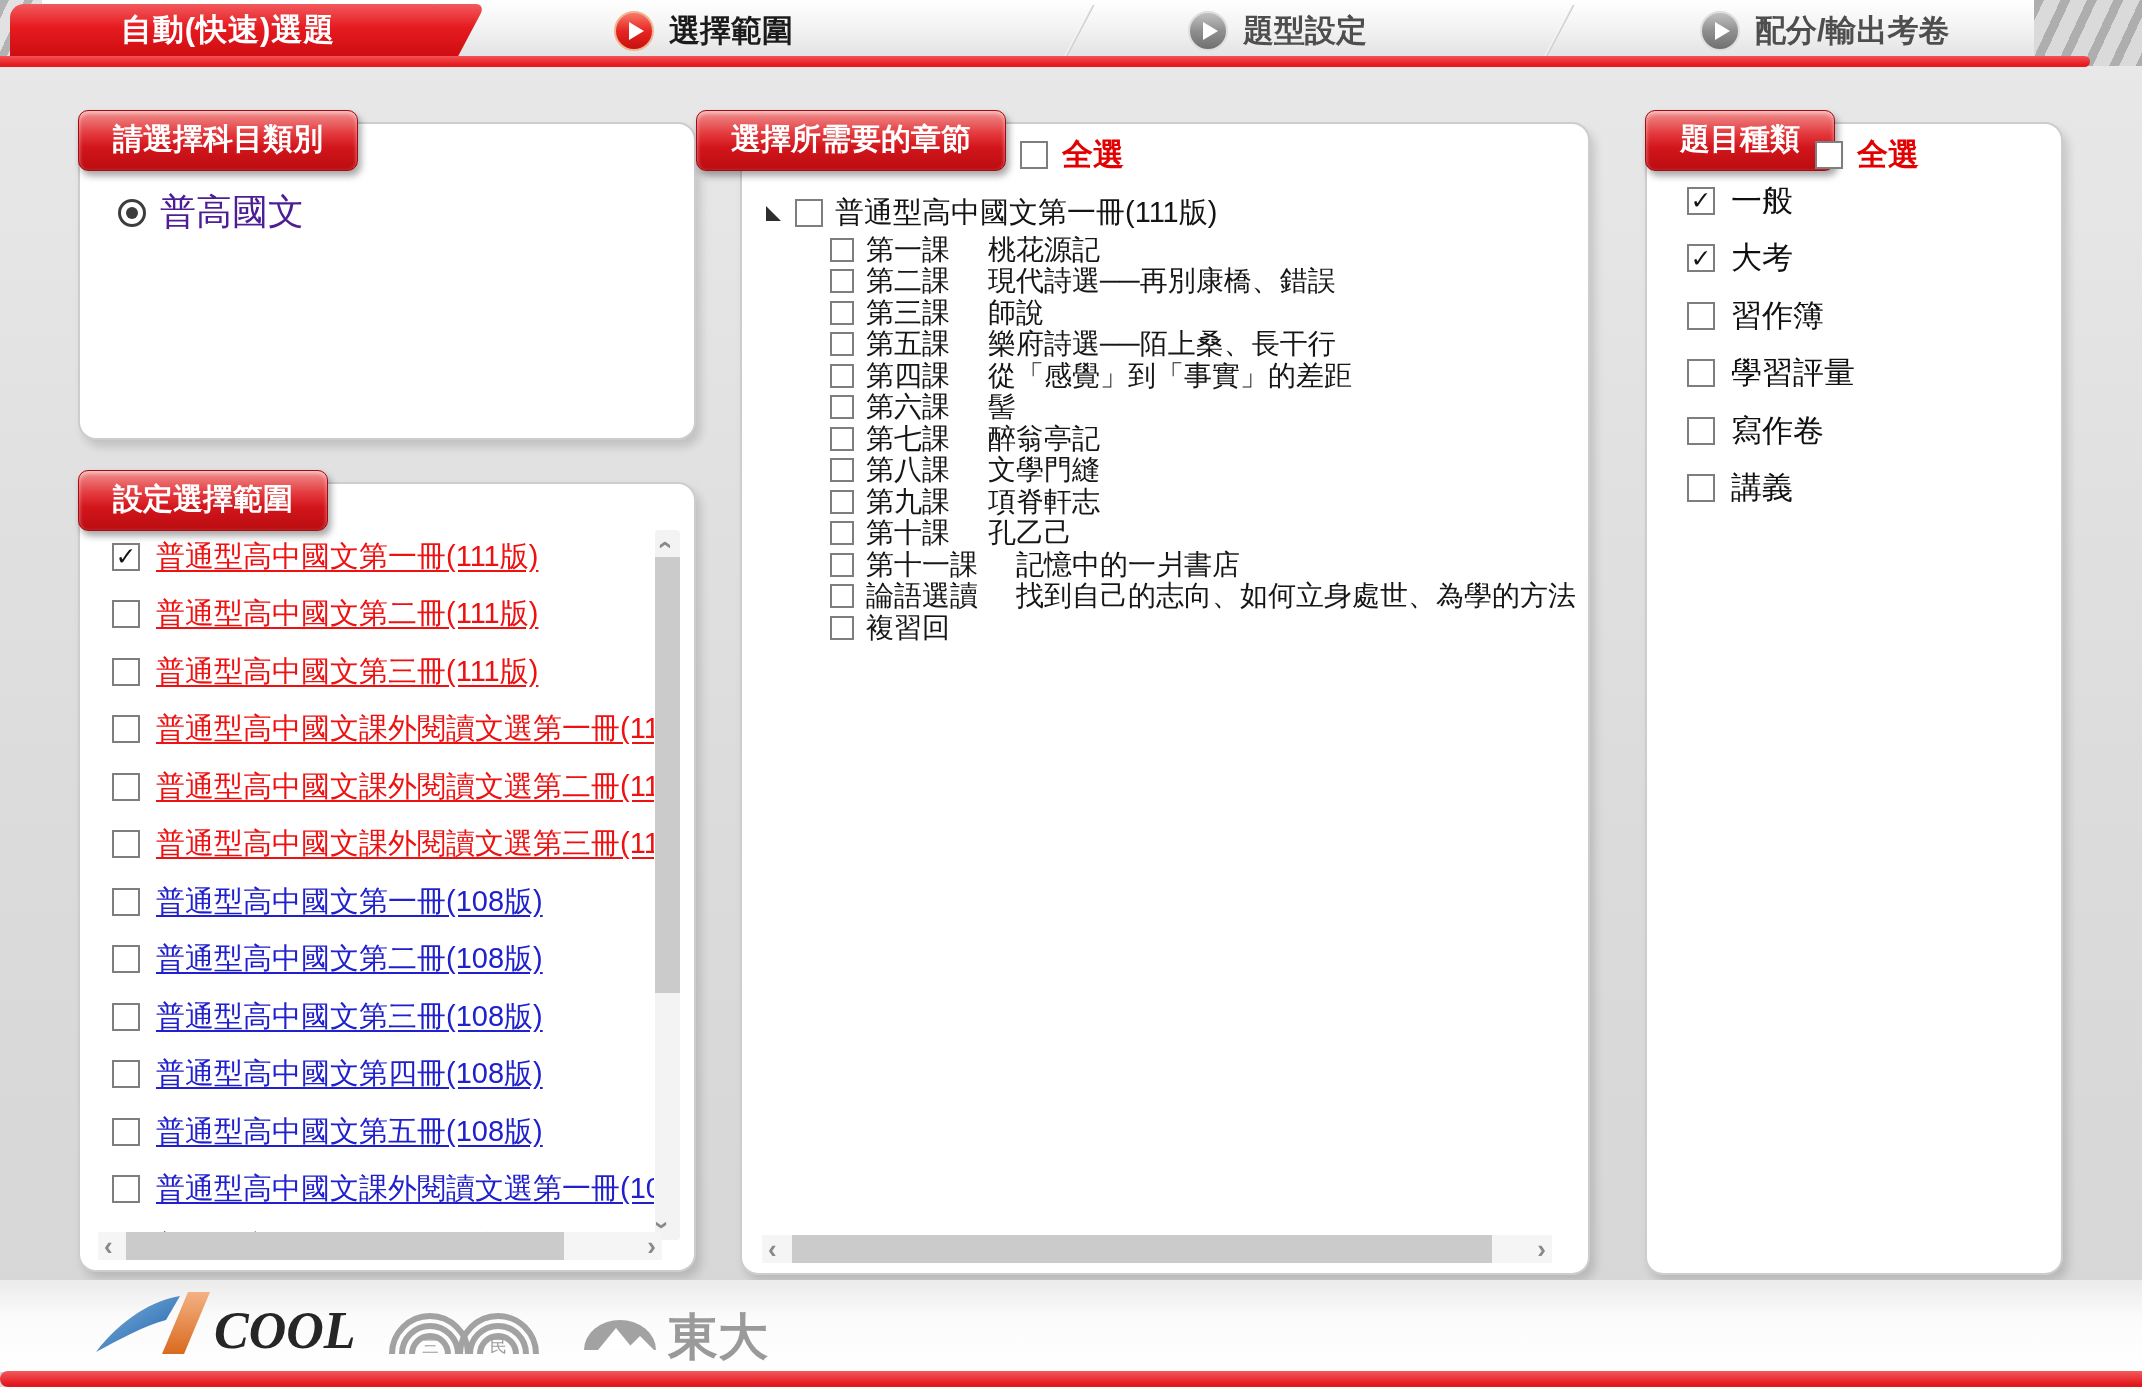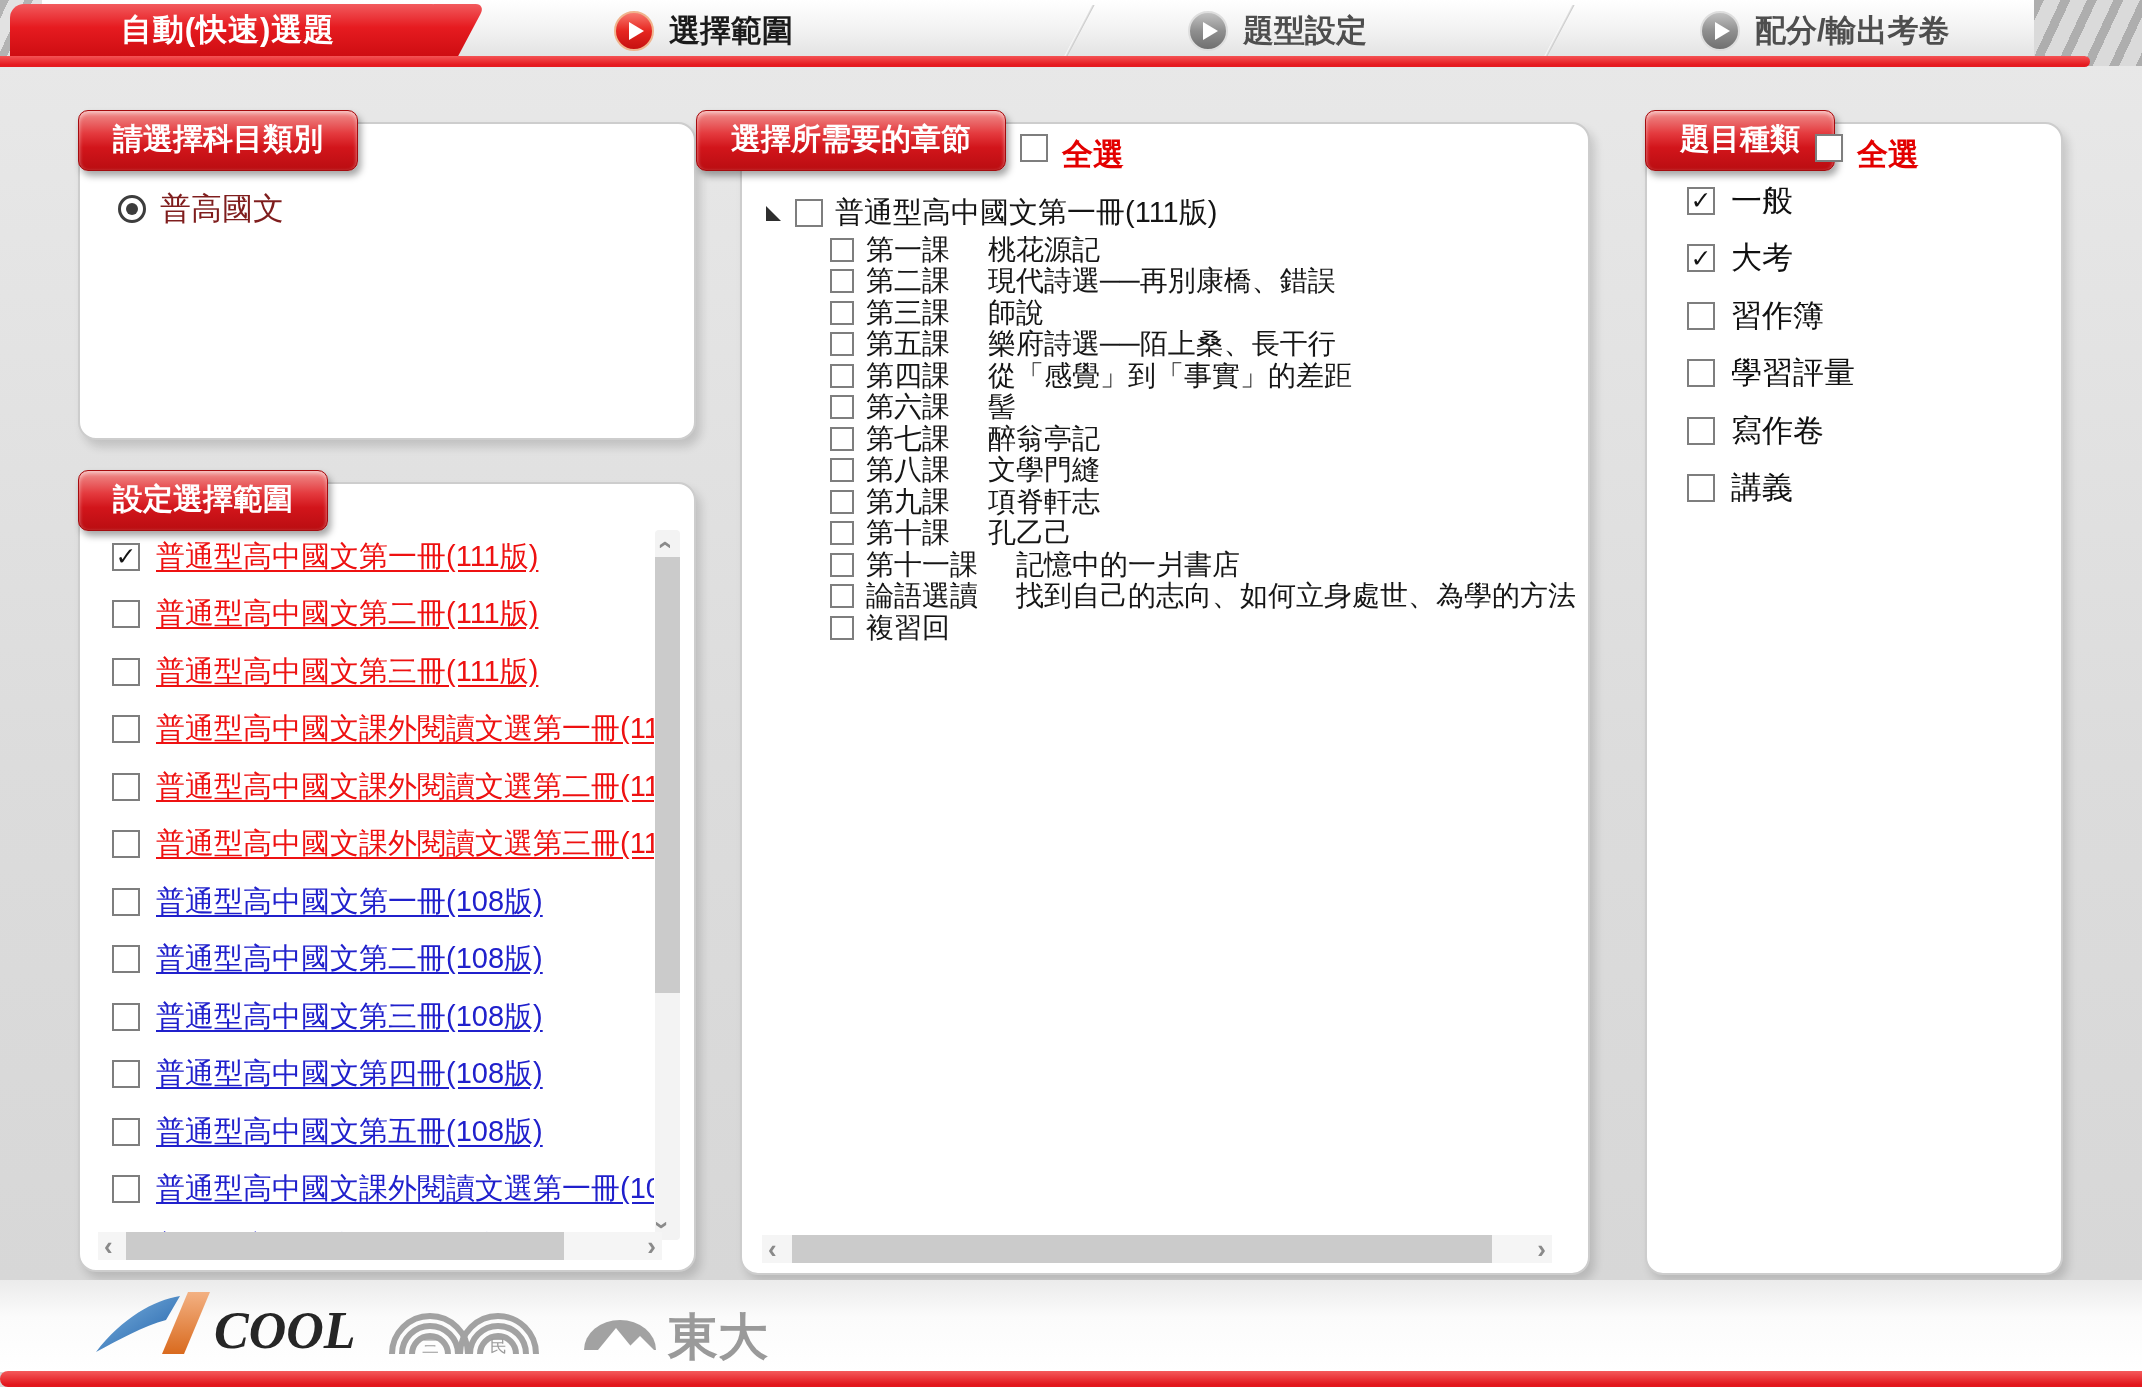--- a/index.html
+++ b/index.html
@@ -72,7 +72,7 @@
   .hsb .rt { right:6px; top:1px; }
 
   
-  .selall { position:absolute; display:flex; align-items:flex-start; gap:14px; z-index:7; }
+  .selall { position:absolute; display:flex; align-items:center; gap:14px; z-index:7; }
   .selall .lbl { font-size:31px; font-weight:bold; color:#e30000; }
   .tree { position:absolute; left:24px; top:70px; right:10px; height:560px; overflow:hidden; }
   .tree-book { display:flex; align-items:center; gap:12px; height:38px; margin-bottom:2px; }

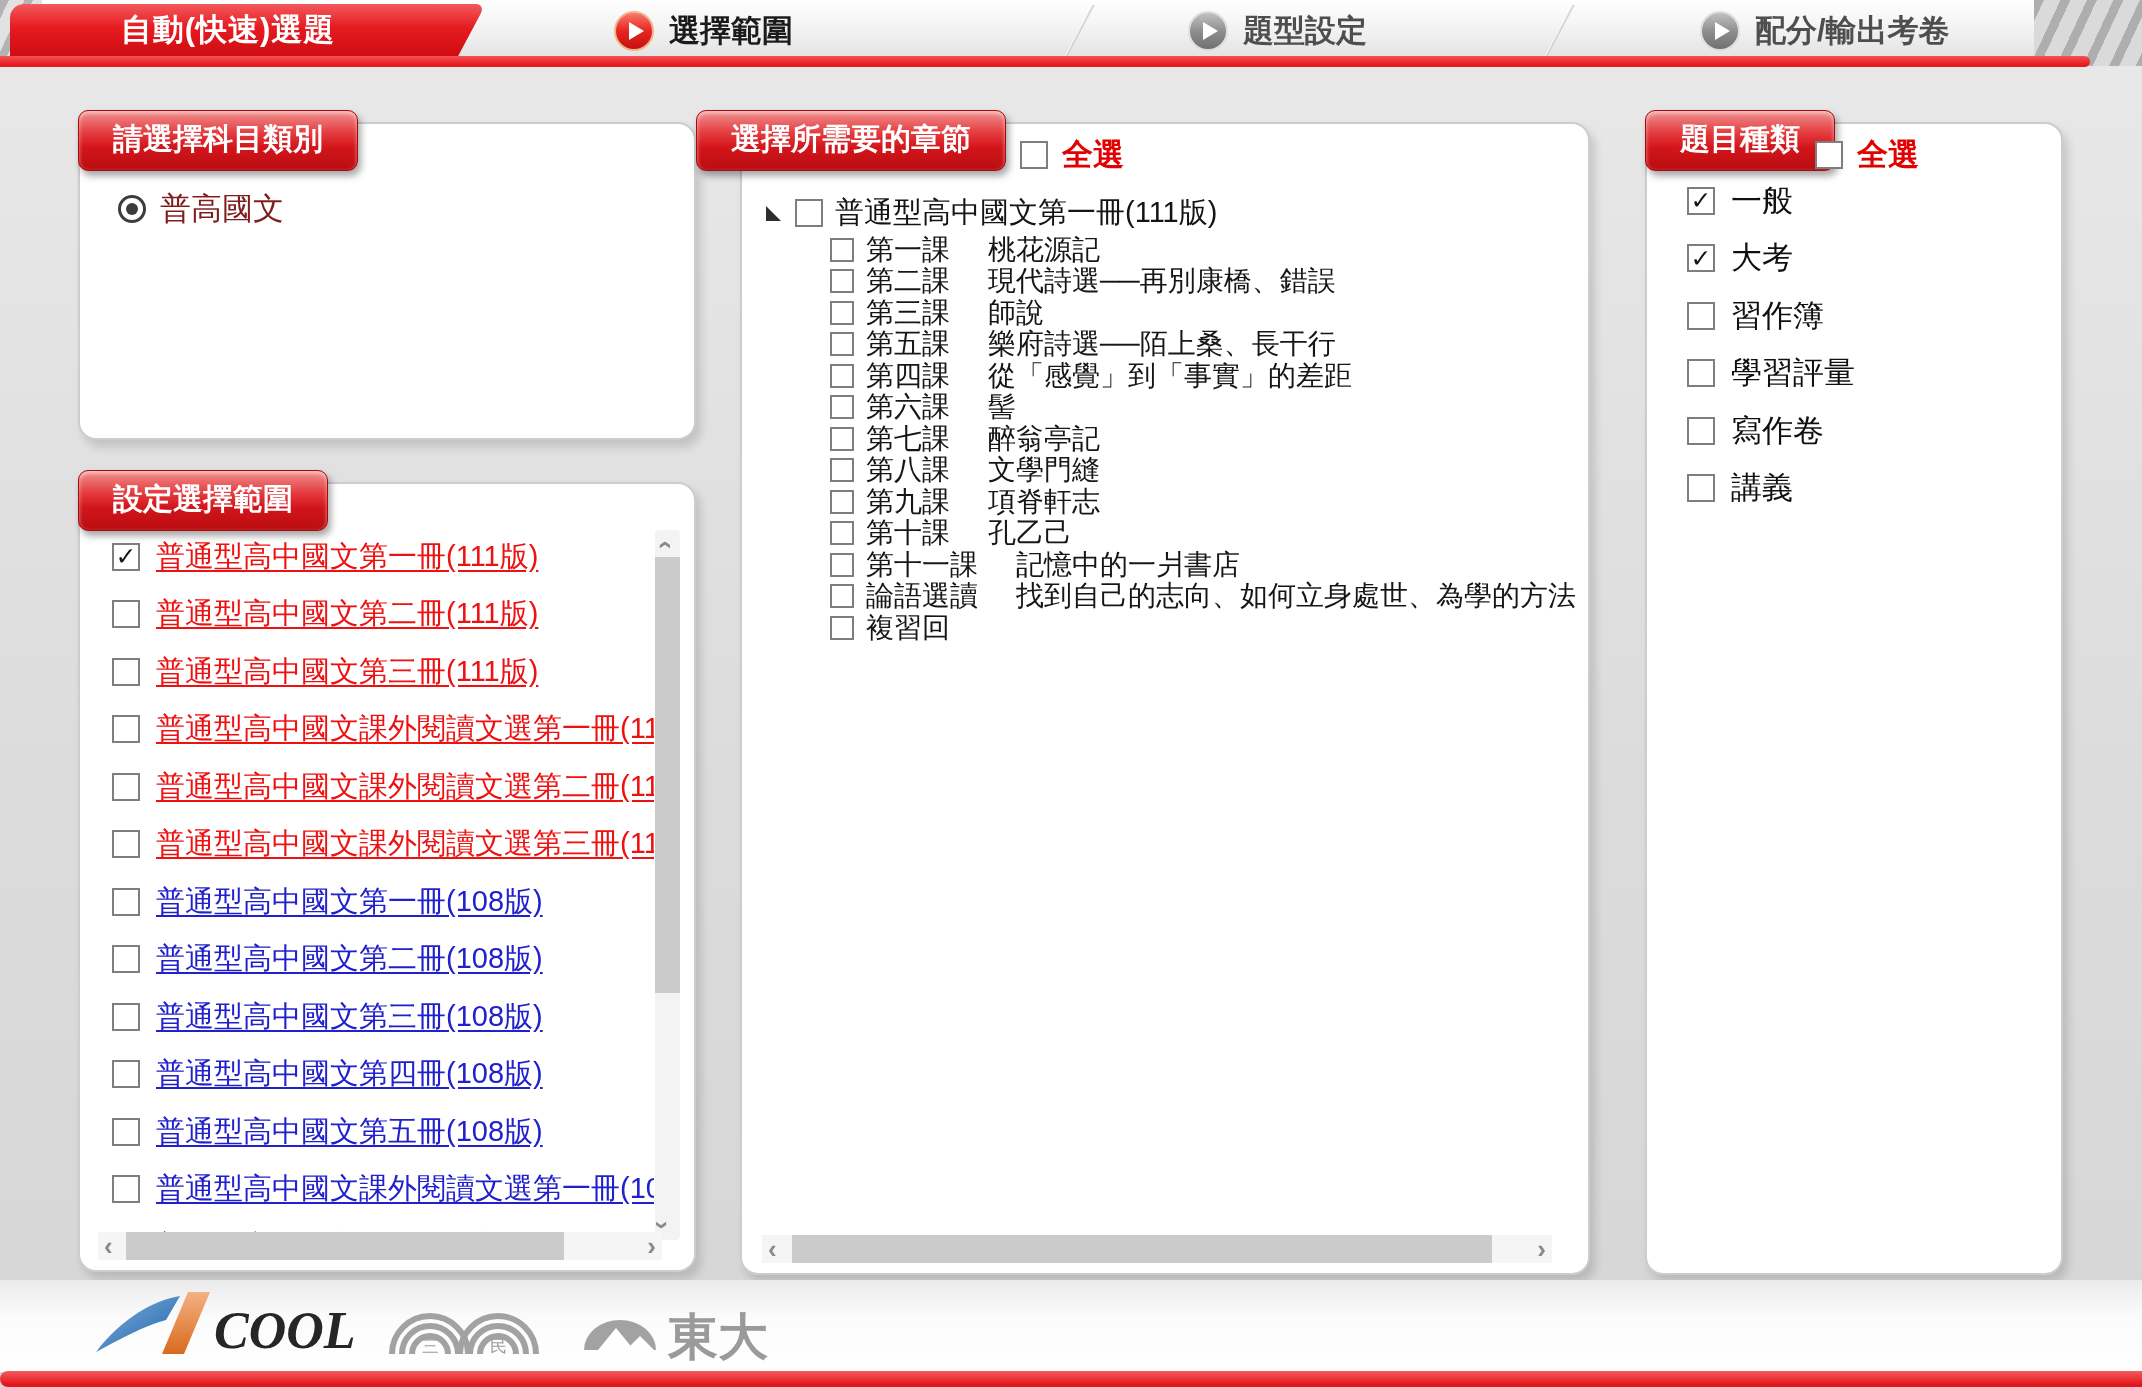--- a/index.html
+++ b/index.html
@@ -47,7 +47,7 @@
   .radio { width:28px; height:28px; border-radius:50%; border:3px solid #3d3d3d;
     background:#fff; position:relative; }
   .radio::after { content:""; position:absolute; inset:5px; border-radius:50%; background:#3c3c3c; }
-  .radio-label { font-size:31px; color:#7f1d1d; }
+  .radio-label { font-size:36px; color:#4c1d95; }
 
   
   .cb { min-width:28px; width:28px; height:28px; border:2px solid #7e7e7e; background:#fff;

